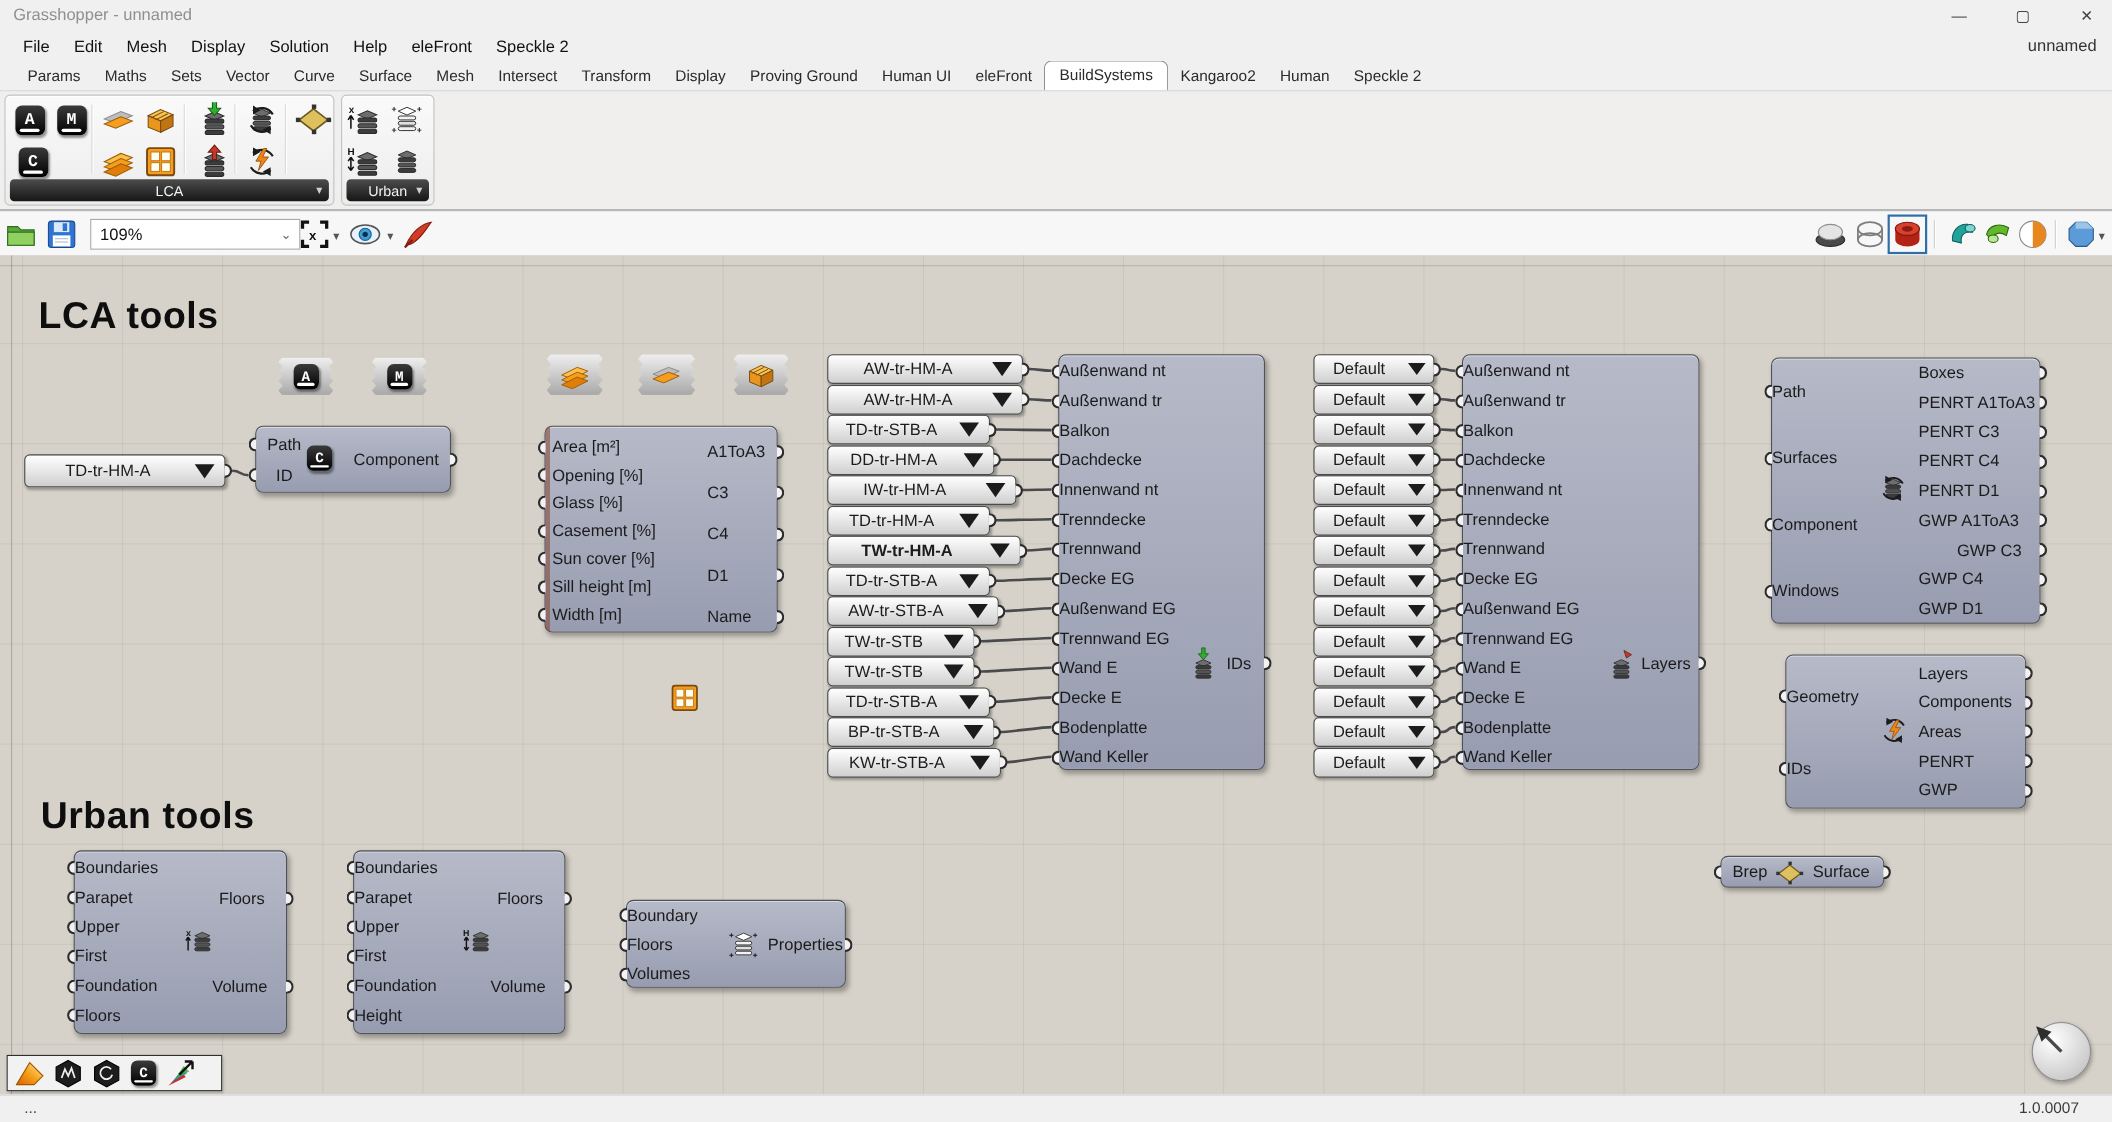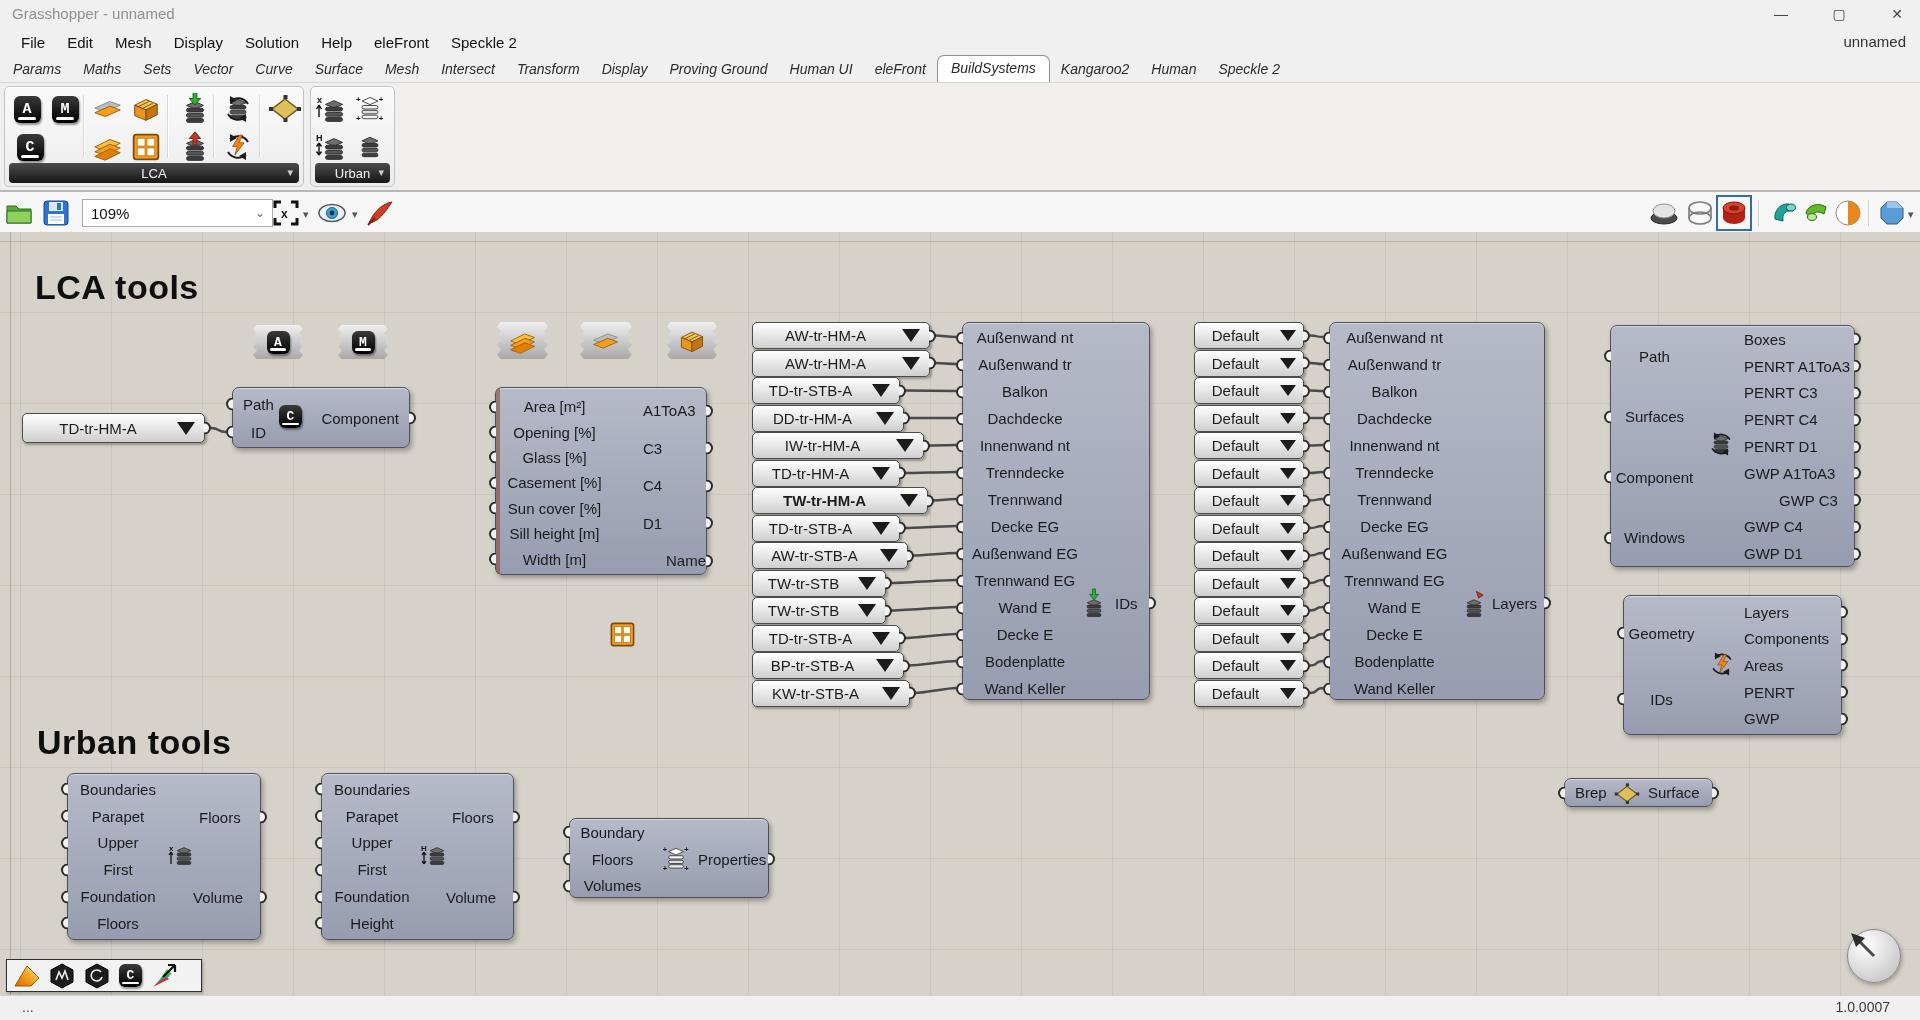--- a/index.html
+++ b/index.html
@@ -14,7 +14,7 @@
   .menuitem{padding:4px 11px;font-size:15px;color:#111;}
   .doclabel{position:absolute;right:14px;top:33px;font-size:15px;color:#333;}
   
-  .tabbar{position:absolute;top:56px;left:0;right:0;height:26px;background:#f0f0f0;display:flex;align-items:flex-end;padding-left:2px;font-style:italic;}
+  .tabbar{position:absolute;top:56px;left:0;right:0;height:26px;background:#f0f0f0;display:flex;align-items:flex-end;padding-left:14px;}
   .tab{font-size:14px;color:#2b2b2b;padding:4px 11px 5px;white-space:nowrap;}
   .tab.sel{background:#fff;border:1px solid #8f8f8f;border-bottom:none;border-radius:7px 7px 0 0;position:relative;top:1px;padding:4px 13px 7px;}
   

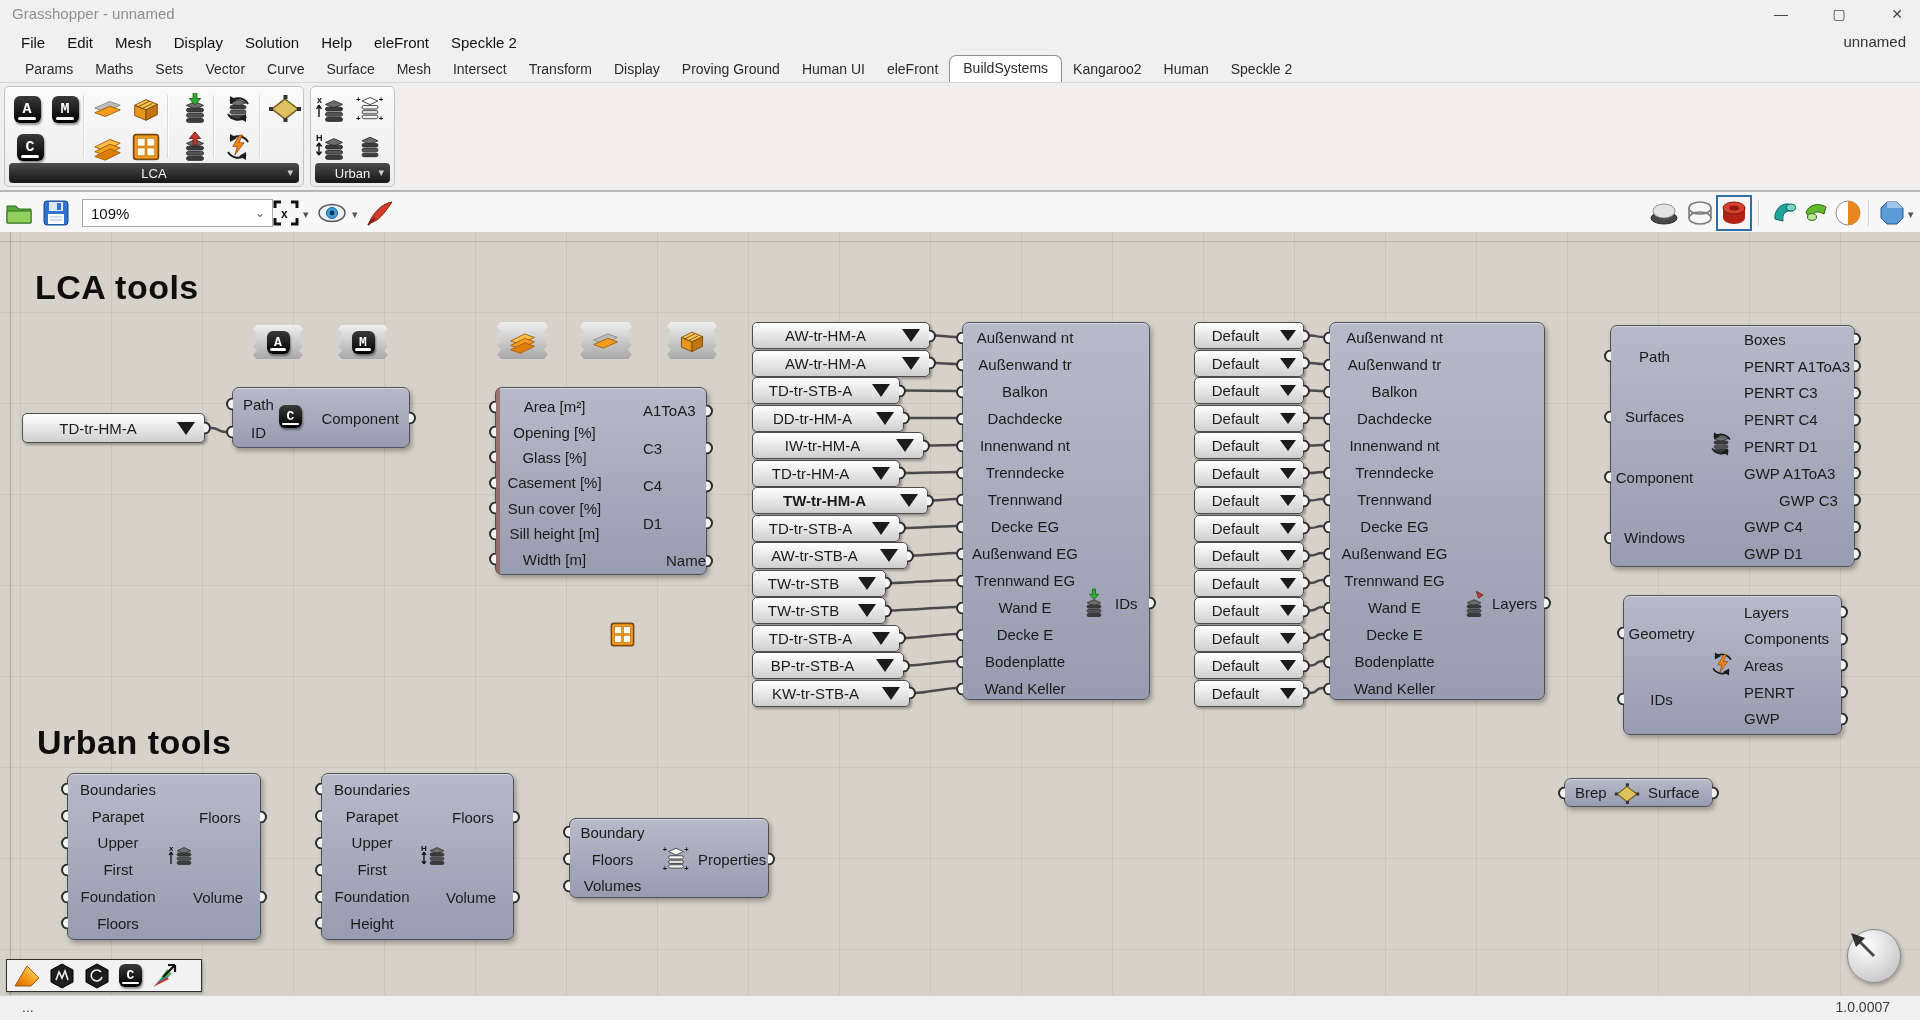--- a/index.html
+++ b/index.html
@@ -73,7 +73,7 @@
          border:1px solid #4e505a;border-radius:7px;color:#1b1b1b;
          box-shadow:2px 3px 5px rgba(0,0,0,.30),inset 0 1px 0 rgba(255,255,255,.45);box-sizing:border-box;}
   .irow,.orow{position:relative;display:flex;align-items:center;font-size:15px;white-space:nowrap;}
-  .irow{justify-content:center;}
+  .irow{justify-content:flex-start;}
   .orow{justify-content:flex-start;}
   .abs{position:absolute;}
   .gout{position:absolute;font-size:15px;white-space:nowrap;}

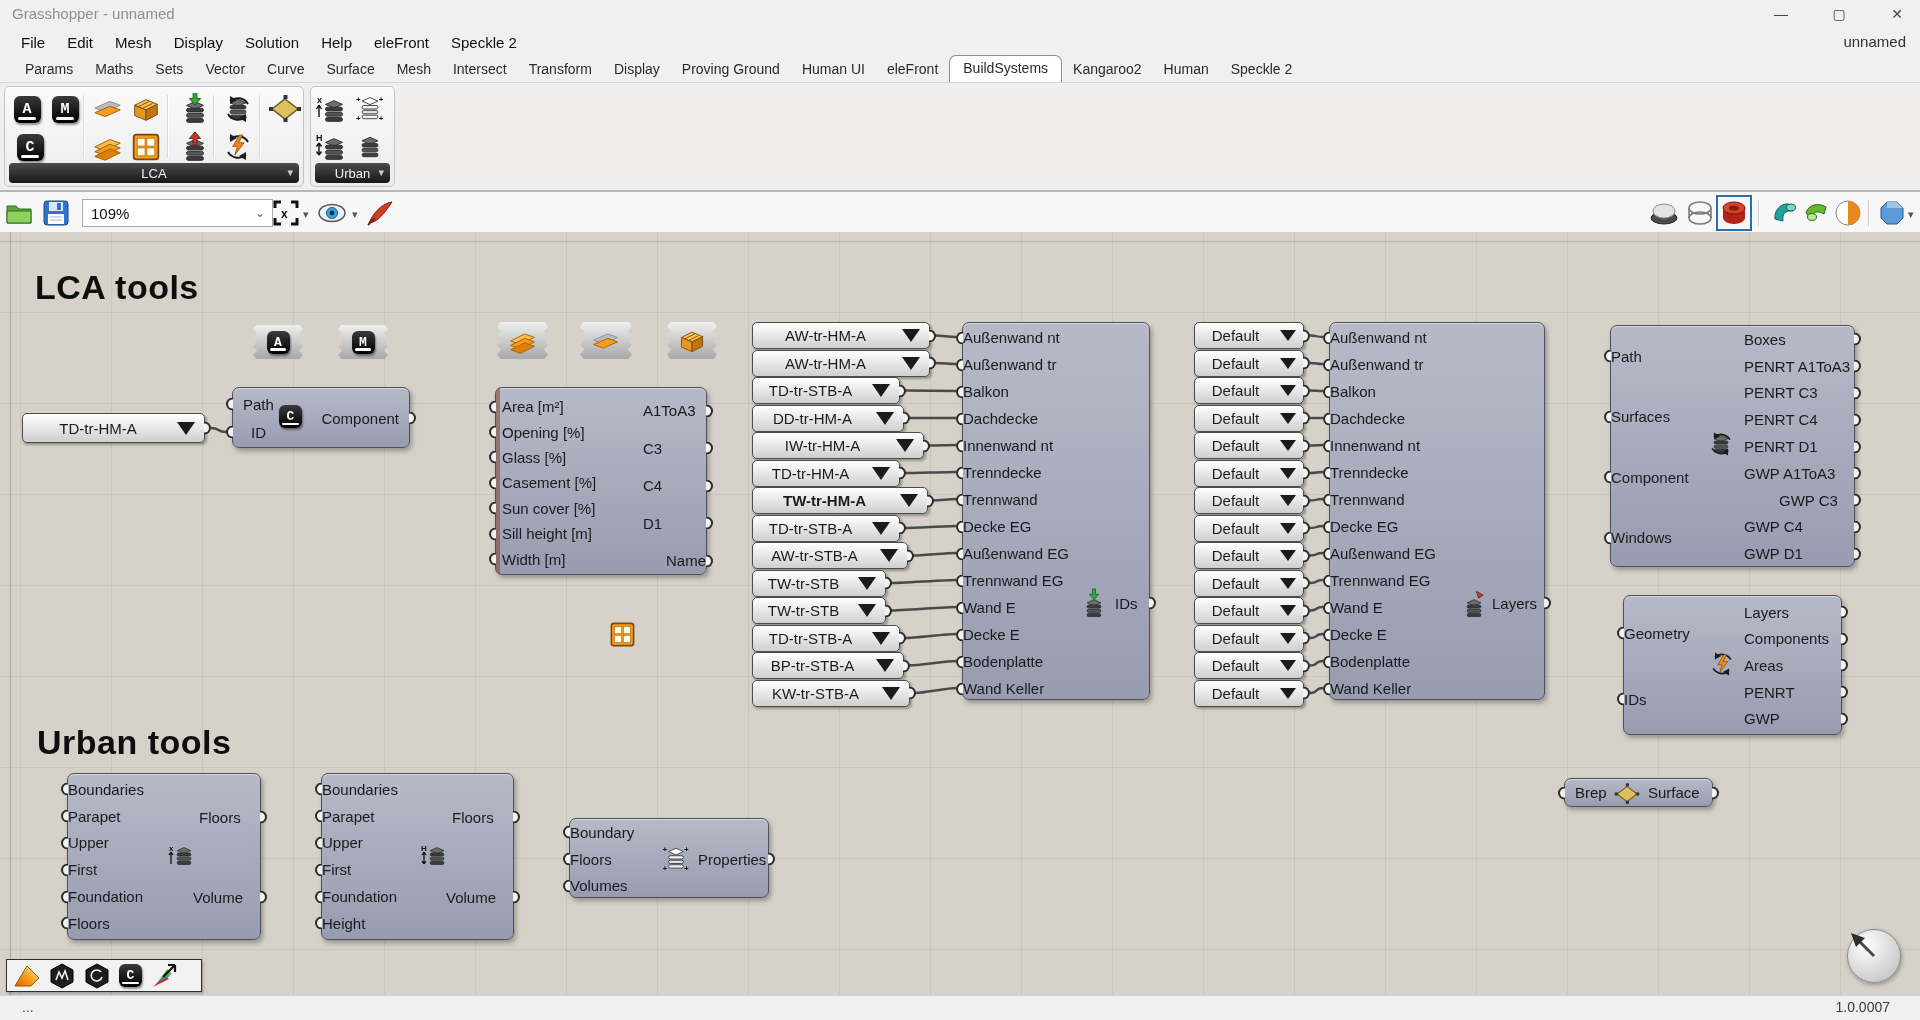--- a/index.html
+++ b/index.html
@@ -553,7 +553,7 @@
         <span>D1</span>
         <span class="nubR"></span>
       </div>
-        <div class="orow" style="height:37.5px;justify-content:flex-end;">
+        <div class="orow" style="height:37.5px;">
         <span>Name</span>
         <span class="nubR"></span>
       </div>

